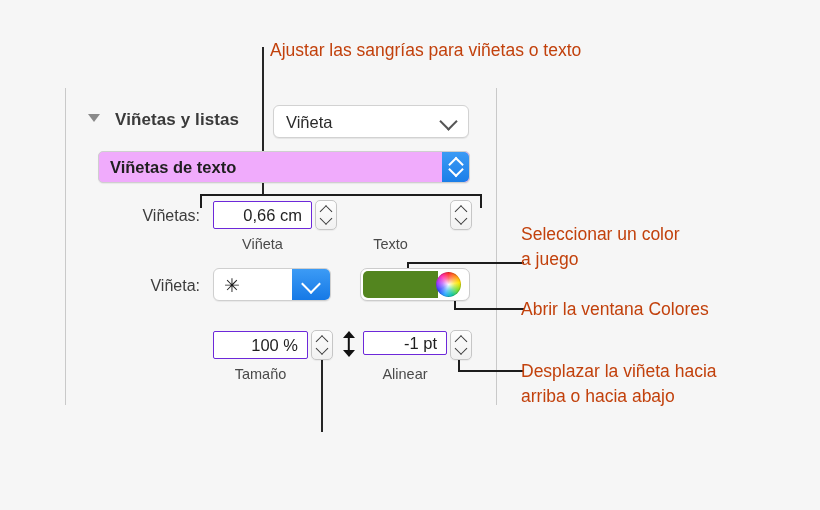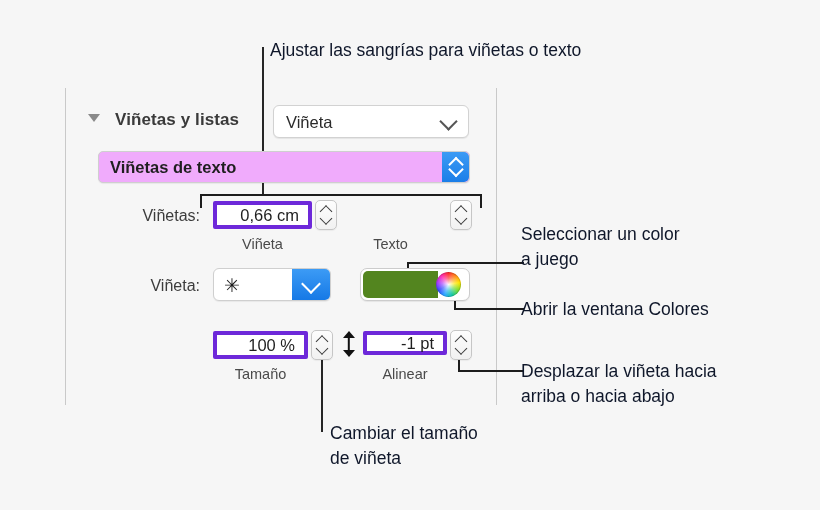--- a/index.html
+++ b/index.html
@@ -21,7 +21,7 @@
     position:absolute;
     font-size:17.5px;
     line-height:25px;
-    color:#0f172a;
+    color:#c2410c;
     white-space:pre-line;
   }
 

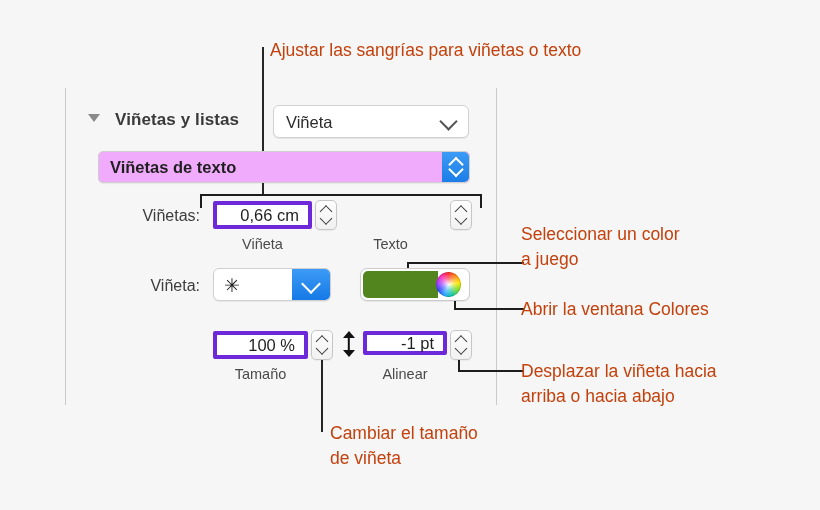--- a/index.html
+++ b/index.html
@@ -132,7 +132,7 @@
   .numfield{
     position:absolute;
     background:#ffffff;
-    border:4px solid #6d28d9;
+    border:1px solid #6d28d9;
     box-sizing:border-box;
     border-radius:2px;
   }

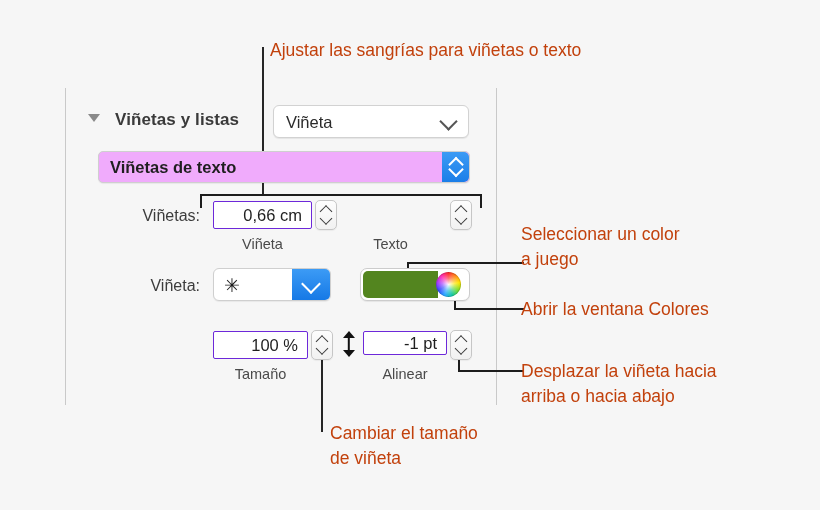--- a/index.html
+++ b/index.html
@@ -220,8 +220,6 @@
   <div class="anno" style="left:521px;top:297px;">Abrir la ventana Colores</div>
   <div class="anno" style="left:521px;top:359px;">Desplazar la viñeta hacia
 arriba o hacia abajo</div>
-  <div class="anno" style="left:330px;top:421px;">Cambiar el tamaño
-de viñeta</div>
 
   <div class="disclosure" style="left:88px;top:114px;"></div>
   <div class="section-title" style="left:115px;top:110px;">Viñetas y listas</div>

